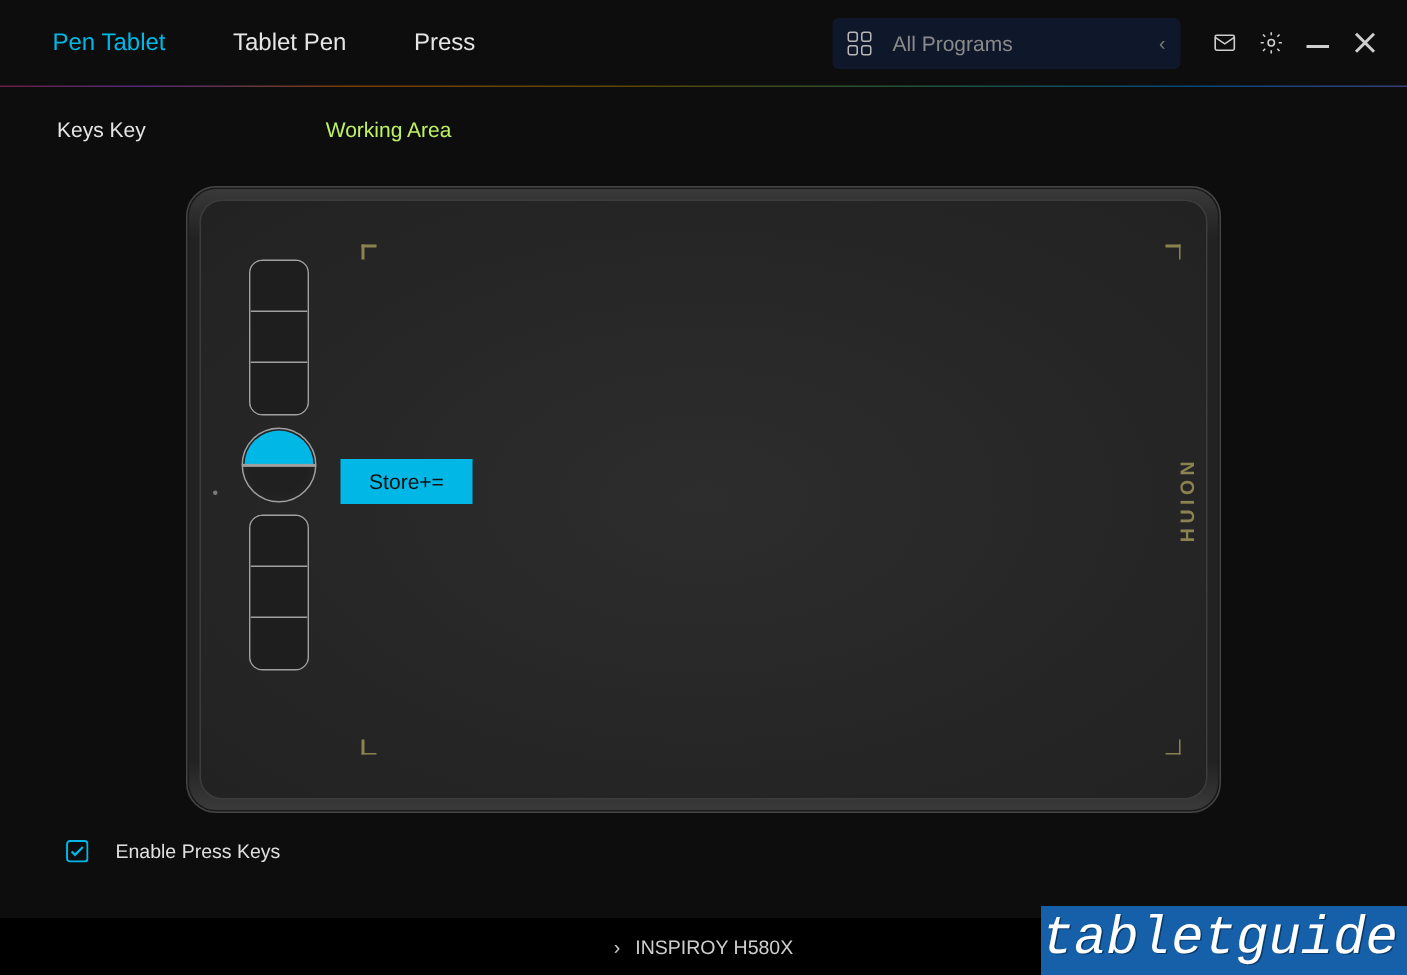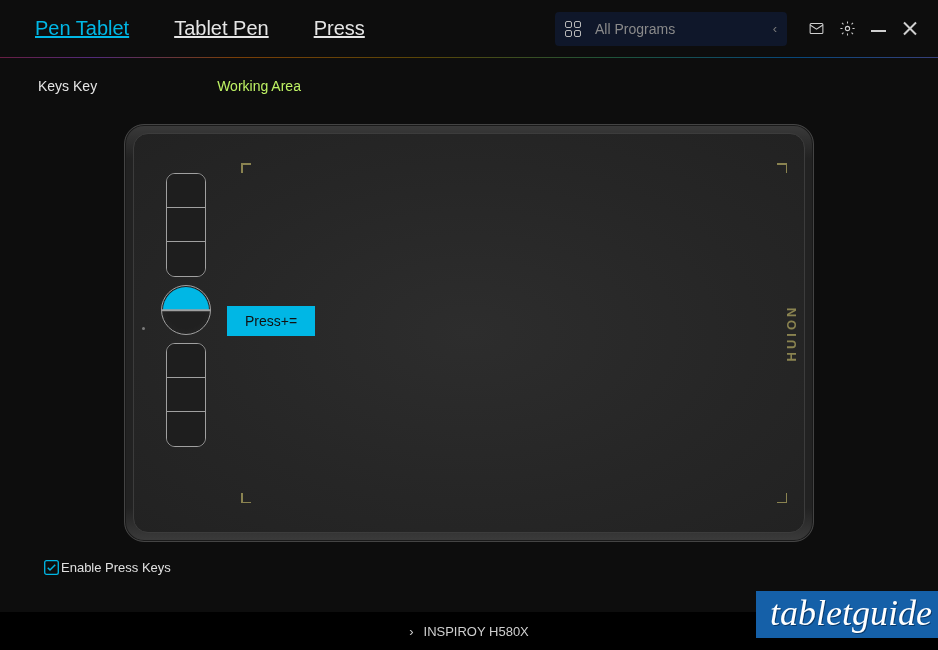--- a/index.html
+++ b/index.html
@@ -8,7 +8,7 @@
   
   .topbar { height: 57px; display: flex; align-items: center; padding: 0 20px 0 35px; background: #0d0d0d; }
   .nav-tabs { display: flex; gap: 45px; flex: 0 0 auto; }
-  .nav-tab { font-size: 20px; color: #e5e5e5; cursor: pointer; text-decoration: underline; }
+  .nav-tab { font-size: 16px; color: #e5e5e5; cursor: pointer; }
   .nav-tab.active { color: #00b7e5; }
   .spacer { flex: 1; }
   .program-selector { display: flex; align-items: center; background: #0f172a; height: 34px; width: 232px; padding: 0 10px; border-radius: 4px; }

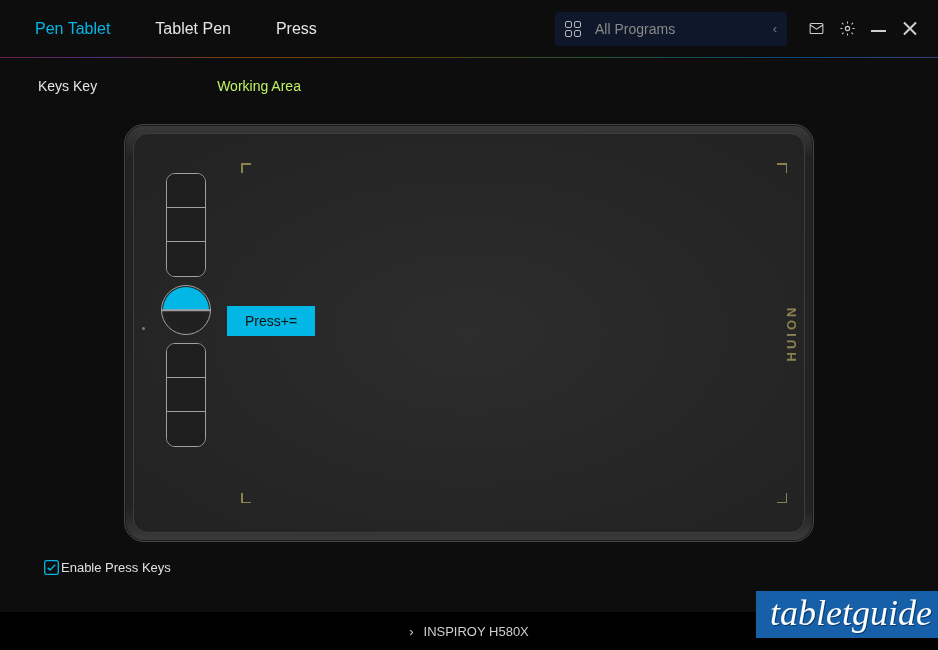--- a/index.html
+++ b/index.html
@@ -171,7 +171,7 @@
       </div>
     </div>
 
-    <div class="key-tooltip">Press+=</div>
+    <div class="key-tooltip">Store+=</div>
 
     <div class="brand">HUION</div>
   </div>

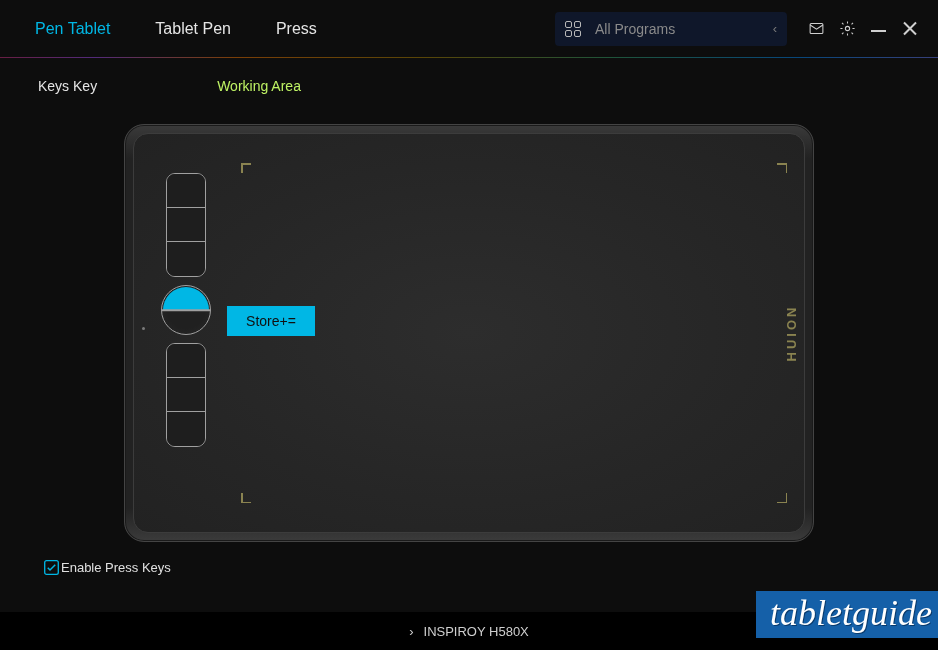--- a/index.html
+++ b/index.html
@@ -71,7 +71,7 @@
   .brand { position: absolute; right: 14px; top: 50%; transform: translateY(-50%) rotate(180deg); writing-mode: vertical-rl; font-size: 13px; font-weight: 700; letter-spacing: 3px; color: #8a8350; }
   
   
-  .check-row { display: flex; align-items: center; gap: 2px; padding: 18px 44px 0; font-size: 13px; color: #e0e0e0; }
+  .check-row { display: flex; align-items: center; gap: 18px; padding: 18px 44px 0; font-size: 13px; color: #e0e0e0; }
   .check-row svg { width: 15px; height: 15px; }
   
   

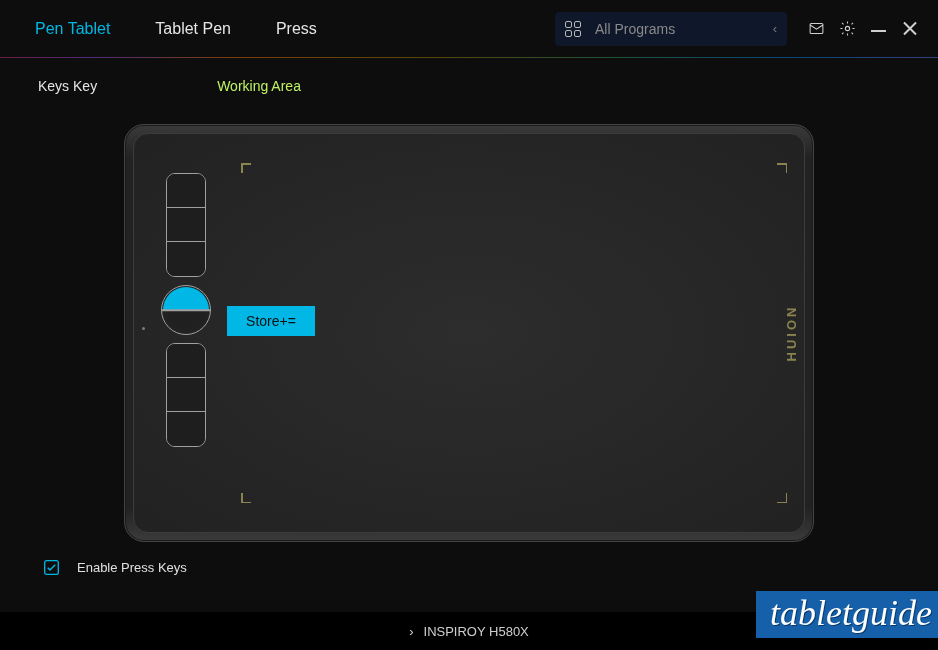--- a/index.html
+++ b/index.html
@@ -79,7 +79,7 @@
   .bottombar .chev-r { font-size: 13px; color: #cfcfcf; }
   
   
-  .watermark { position: absolute; right: 0; bottom: 12px; background: #1560a8; color: #fff; font-family: Liberation Serif, serif; font-size: 36px; font-style: italic; padding: 1px 6px 4px 14px; letter-spacing: 0px; text-shadow: 1px 1px 0 #0a3a6b; }
+  .watermark { position: absolute; right: 0; bottom: 0; background: #1560a8; color: #fff; font-family: Liberation Mono, monospace; font-size: 36px; font-style: italic; padding: 1px 6px 4px 0; letter-spacing: 0px; text-shadow: 1px 1px 0 #0a3a6b; }
 </style>
 </head>
 <body>

